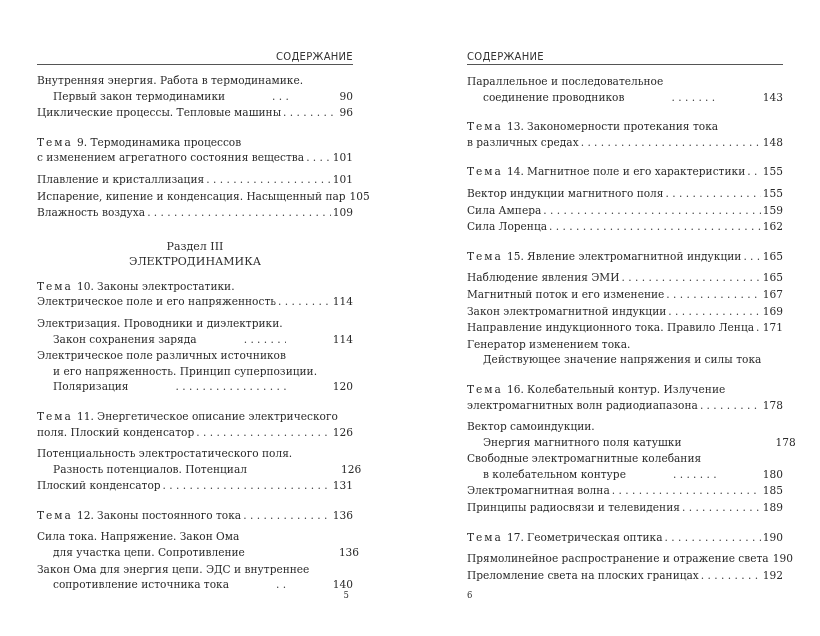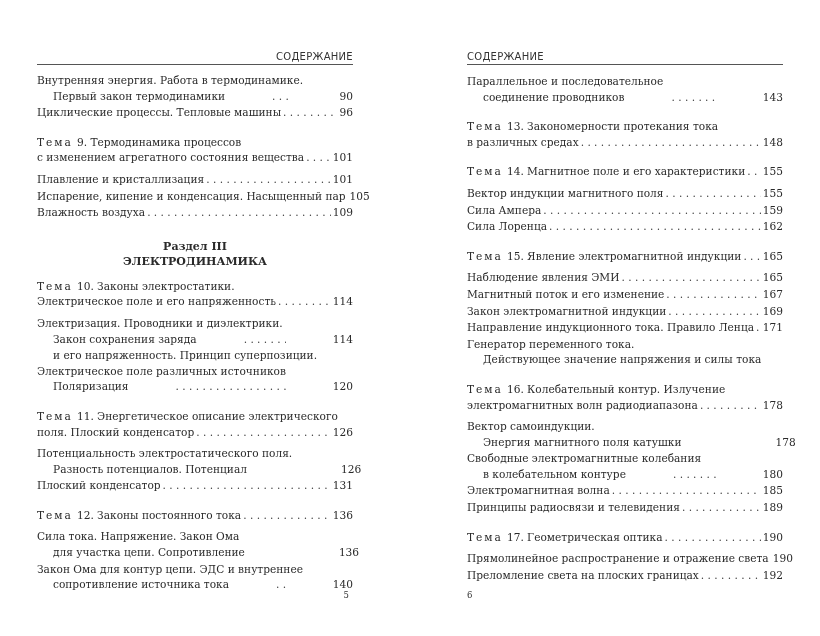--- a/index.html
+++ b/index.html
@@ -80,7 +80,7 @@
 
     .section-heading {
       text-align: center;
-      font-weight: bold;
+      font-weight: normal;
       font-size: 11px;
       line-height: 15px;
       margin-top: 18px;

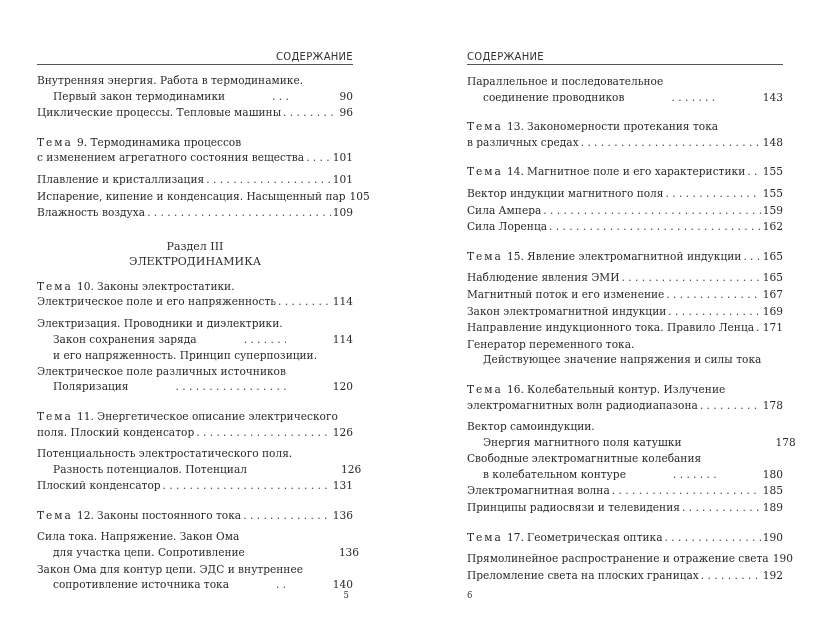--- a/index.html
+++ b/index.html
@@ -348,7 +348,7 @@
     </div>
     <div class="entry">
       <div class="line">
-          <span class="text">Генератор переменного тока.</span>
+          <span class="text">Генератор изменением тока.</span>
         </div>
       <div class="line indent">
           <span class="text">Действующее значение напряжения и силы тока</span>

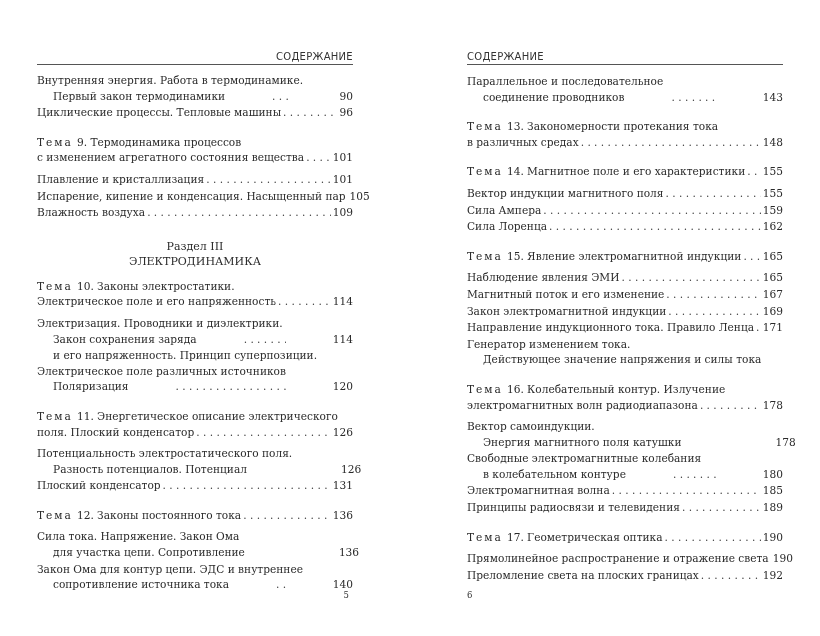--- a/index.html
+++ b/index.html
@@ -181,11 +181,11 @@
         </div>
     </div>
     <div class="entry">
+      <div class="line">
+          <span class="text">Электрическое поле различных источников</span>
+        </div>
       <div class="line indent">
           <span class="text">и его напряженность. Принцип суперпозиции.</span>
-        </div>
-      <div class="line">
-          <span class="text">Электрическое поле различных источников</span>
         </div>
       <div class="line indent">
           <span class="text">Поляризация</span>

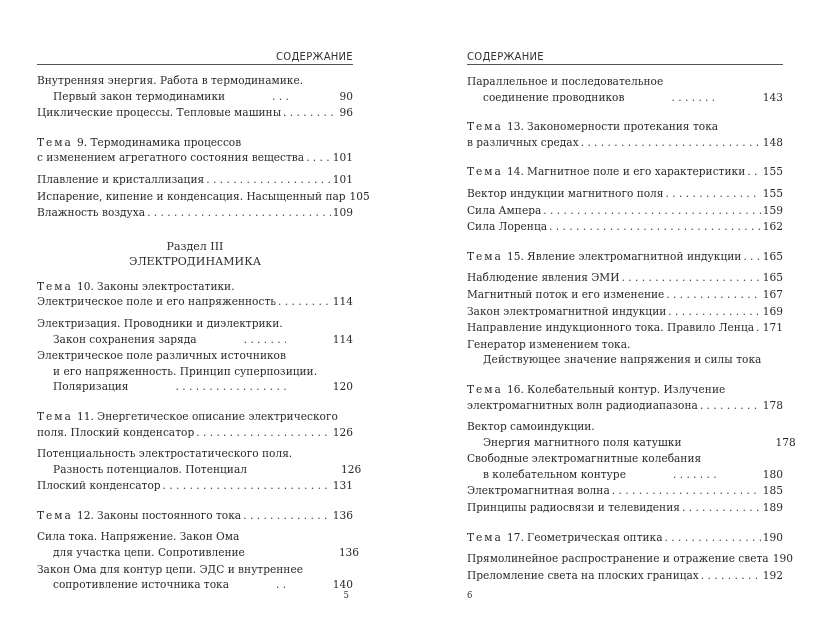--- a/index.html
+++ b/index.html
@@ -241,7 +241,7 @@
     </div>
     <div class="entry">
       <div class="line">
-          <span class="text">Закон Ома для контур цепи. ЭДС и внутреннее</span>
+          <span class="text">Закон Ома для энергия цепи. ЭДС и внутреннее</span>
         </div>
       <div class="line indent">
           <span class="text">сопротивление источника тока</span>

